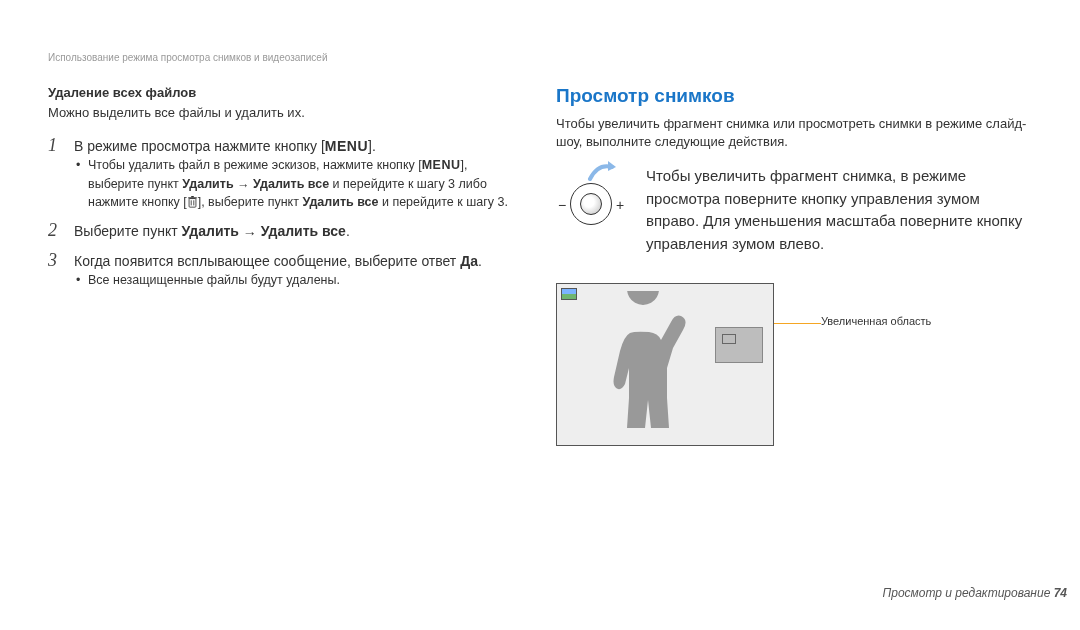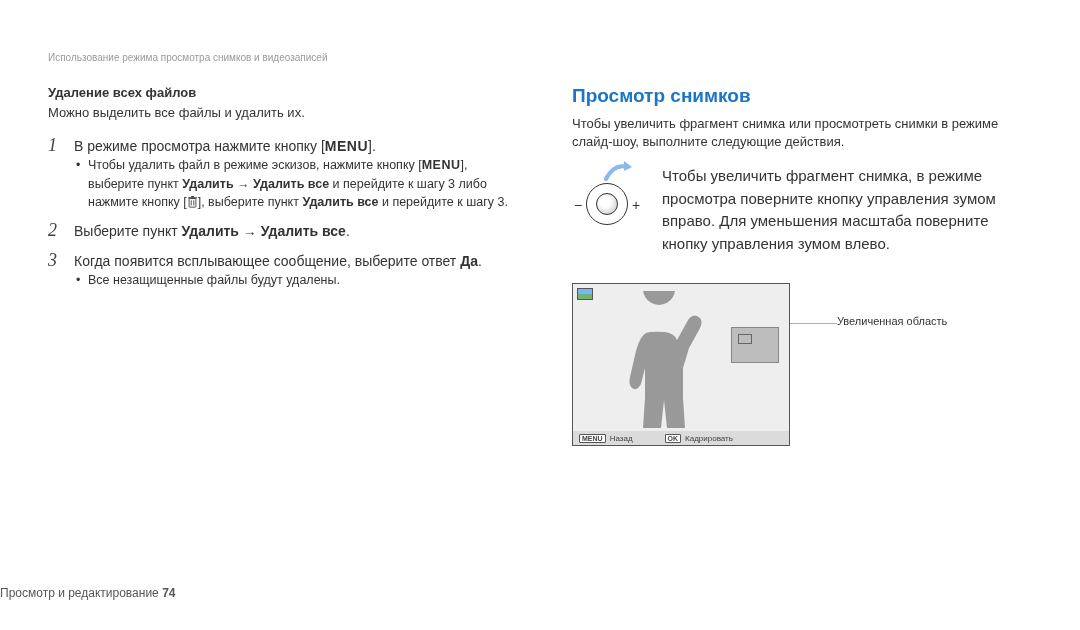--- a/index.html
+++ b/index.html
@@ -22,7 +22,7 @@
   }
   .columns {
     display: flex;
-    gap: 64px;
+    gap: 48px;
   }
   .col-left {
     flex: 0 0 460px;

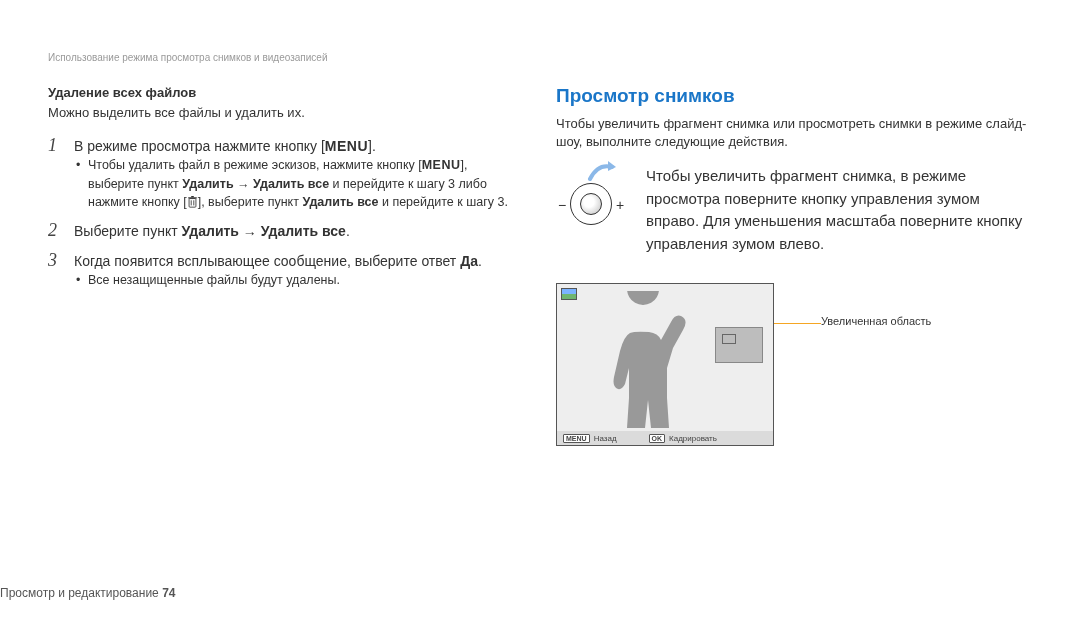--- a/index.html
+++ b/index.html
@@ -315,13 +315,6 @@
           <div class="enlarged-box">
             <div class="enlarged-inner"></div>
           </div>
-          <div class="bottombar">
-            <span class="btn-label">MENU</span>
-            <span>Назад</span>
-            <span style="width:24px"></span>
-            <span class="btn-label">OK</span>
-            <span>Кадрировать</span>
-          </div>
         </div>
         <div class="callout-line"></div>
         <div class="callout-text">Увеличенная область</div>

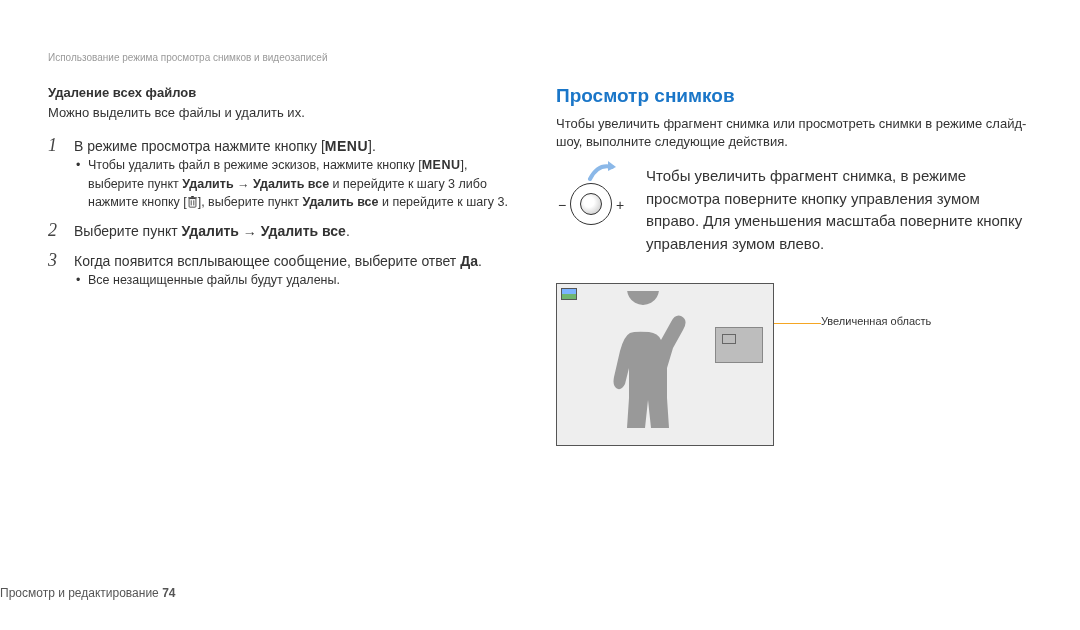--- a/index.html
+++ b/index.html
@@ -227,10 +227,11 @@
     position: absolute;
     bottom: 30px;
     left: 0;
-    right: 0;
-    text-align: left;
+    right: 13px;
+    text-align: right;
     font-size: 12px;
     color: #555;
+    font-style: italic;
   }
   .page-num {
     font-weight: bold;

